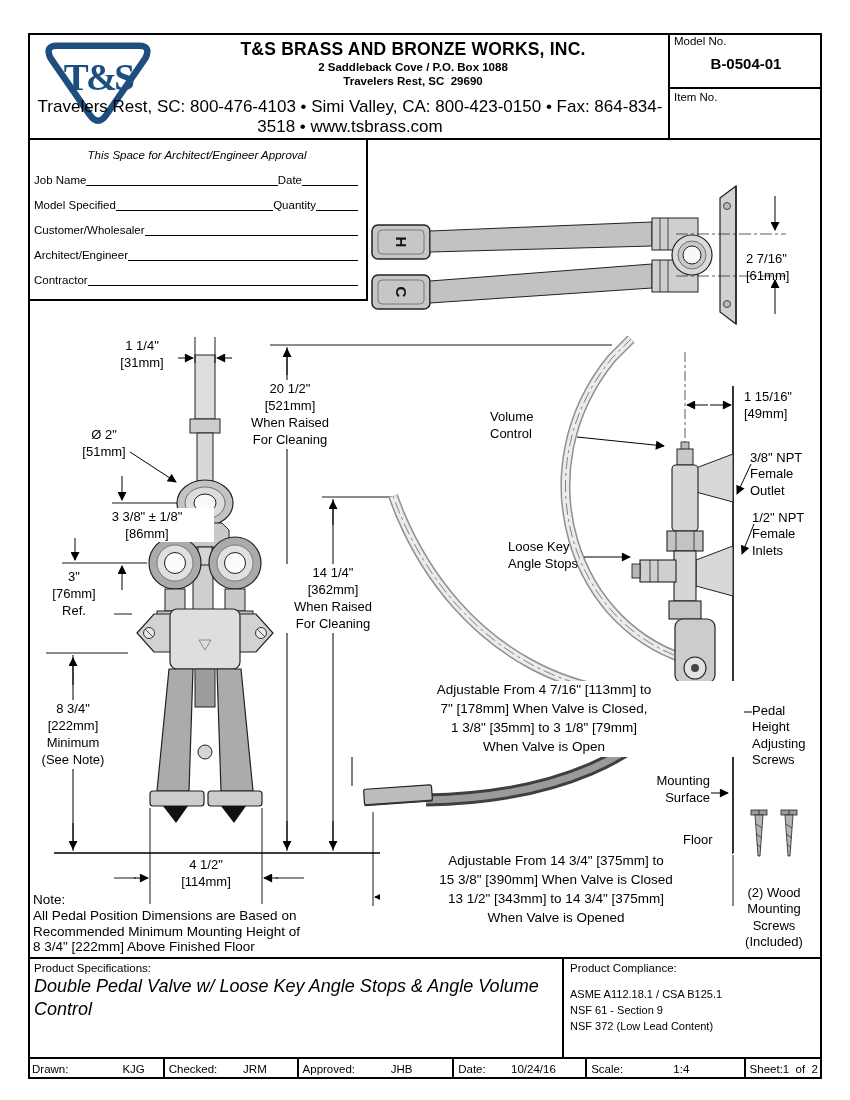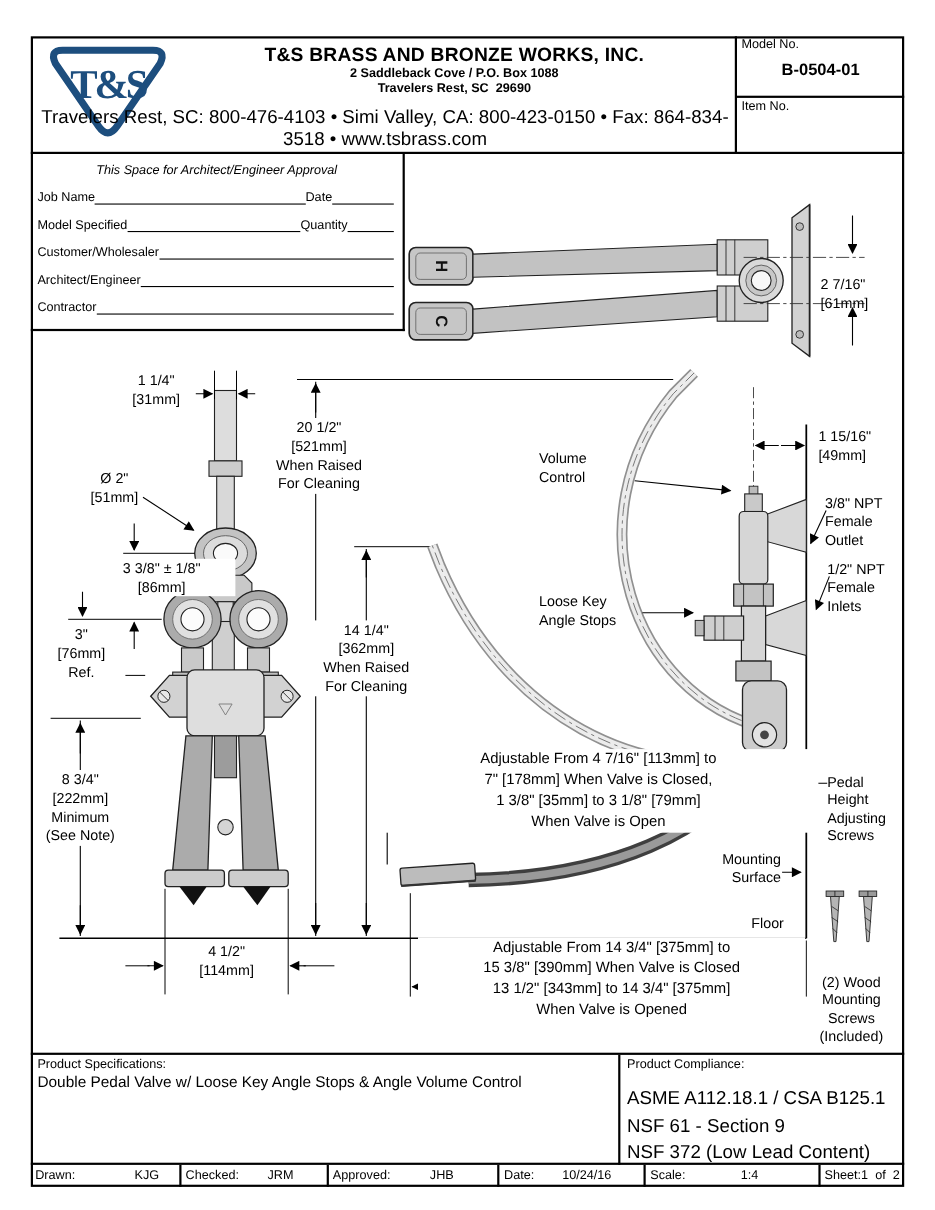--- a/index.html
+++ b/index.html
@@ -324,7 +324,7 @@
   <div class="lbl sm" style="left:724px;top:370px;width:70px">1/2" NPT
 Female
 Inlets</div>
-  <div class="lbl" style="left:462px;top:398px;width:94px">Loose Key
+  <div class="lbl" style="left:480px;top:398px;width:94px">Loose Key
 Angle Stops</div>
   <div class="lbl tc bg big" style="left:316px;top:541px;width:400px">Adjustable From 4 7/16" [113mm] to
 7" [178mm] When Valve is Closed,

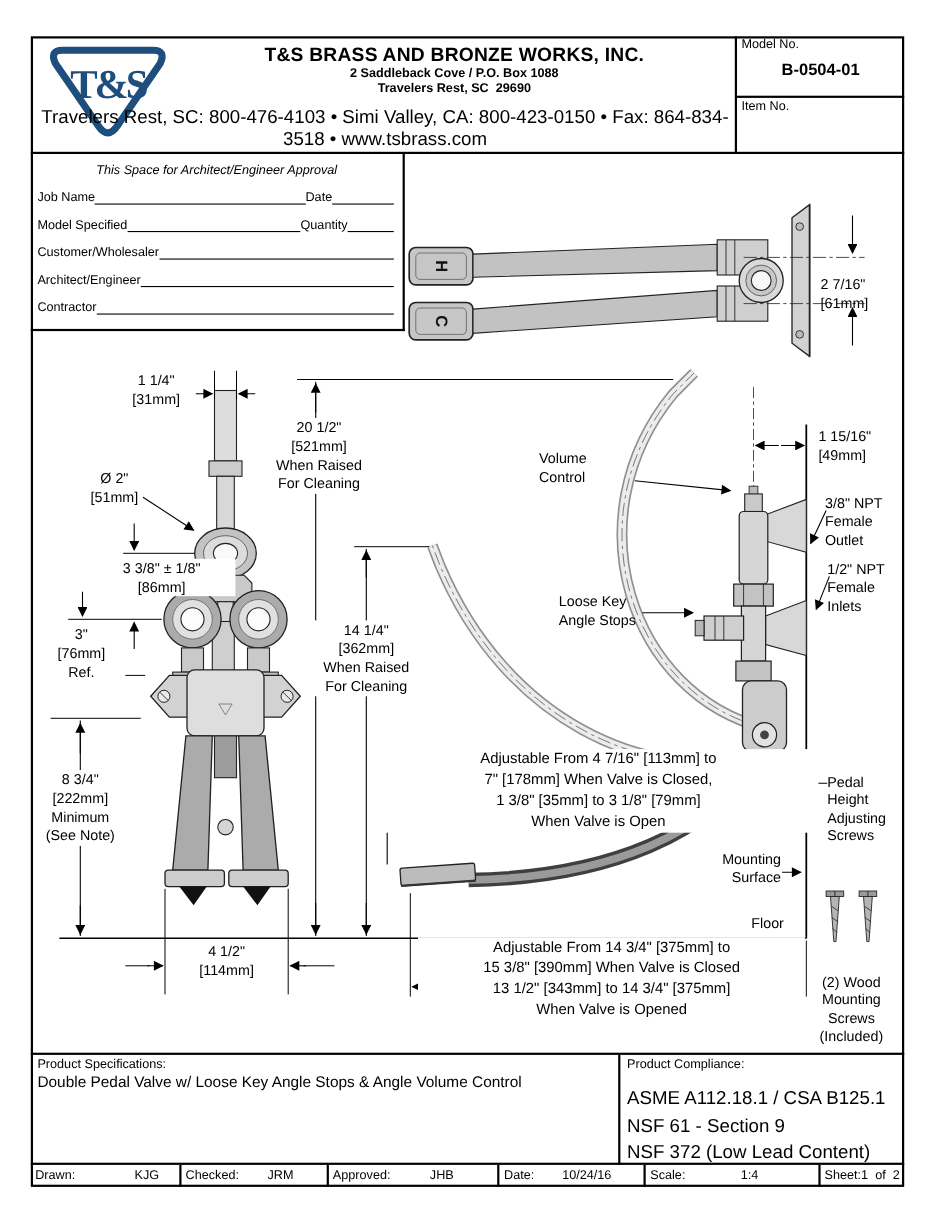--- a/index.html
+++ b/index.html
@@ -345,6 +345,10 @@
 Mounting
 Screws
 (Included)</div>
+  <div id="note">Note:
+All Pedal Position Dimensions are Based on
+Recommended Minimum Mounting Height of
+8 3/4" [222mm] Above Finished Floor</div>
 </div>
 
 <div class="abs" id="specs">

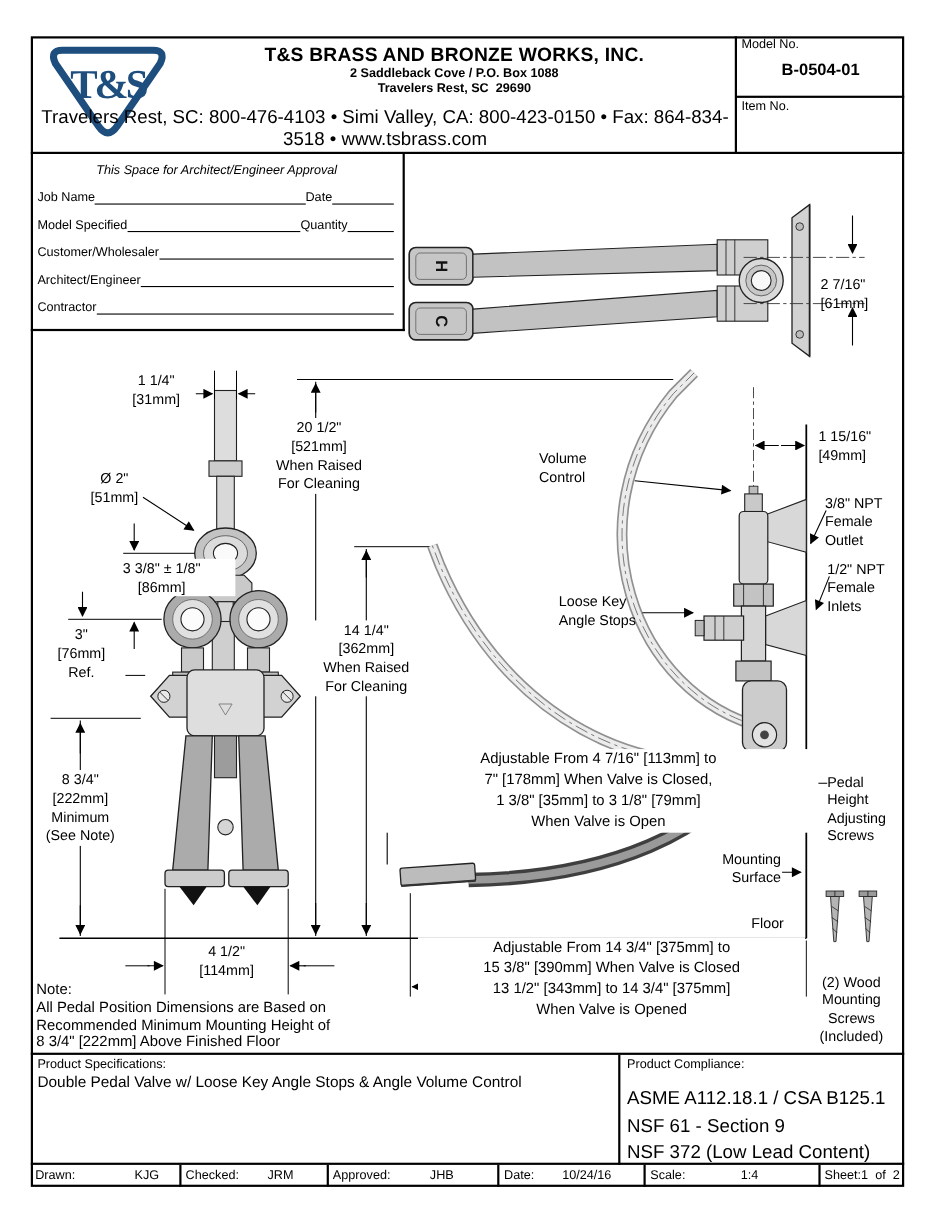--- a/index.html
+++ b/index.html
@@ -38,7 +38,7 @@
   
   #specs{left:28px;top:957px;width:794px;height:100px;border-top:2px solid #000;box-sizing:border-box;}
   #spec-left{position:absolute;left:0;top:0;width:534px;height:90px;padding:3px 6px;box-sizing:border-box;}
-  #spec-desc{font-size:14px;margin-top:1px;width:505px;line-height:1.25;}
+  #spec-desc{font-size:18px;margin-top:1px;width:505px;line-height:1.25;font-style:italic;}
   #spec-right{position:absolute;left:534px;top:0;width:260px;height:100px;border-left:2px solid #000;box-sizing:border-box;padding:3px 6px;}
   .comp-line{font-size:17px;line-height:1.45;}
   #comp-lines{margin-top:13px;}

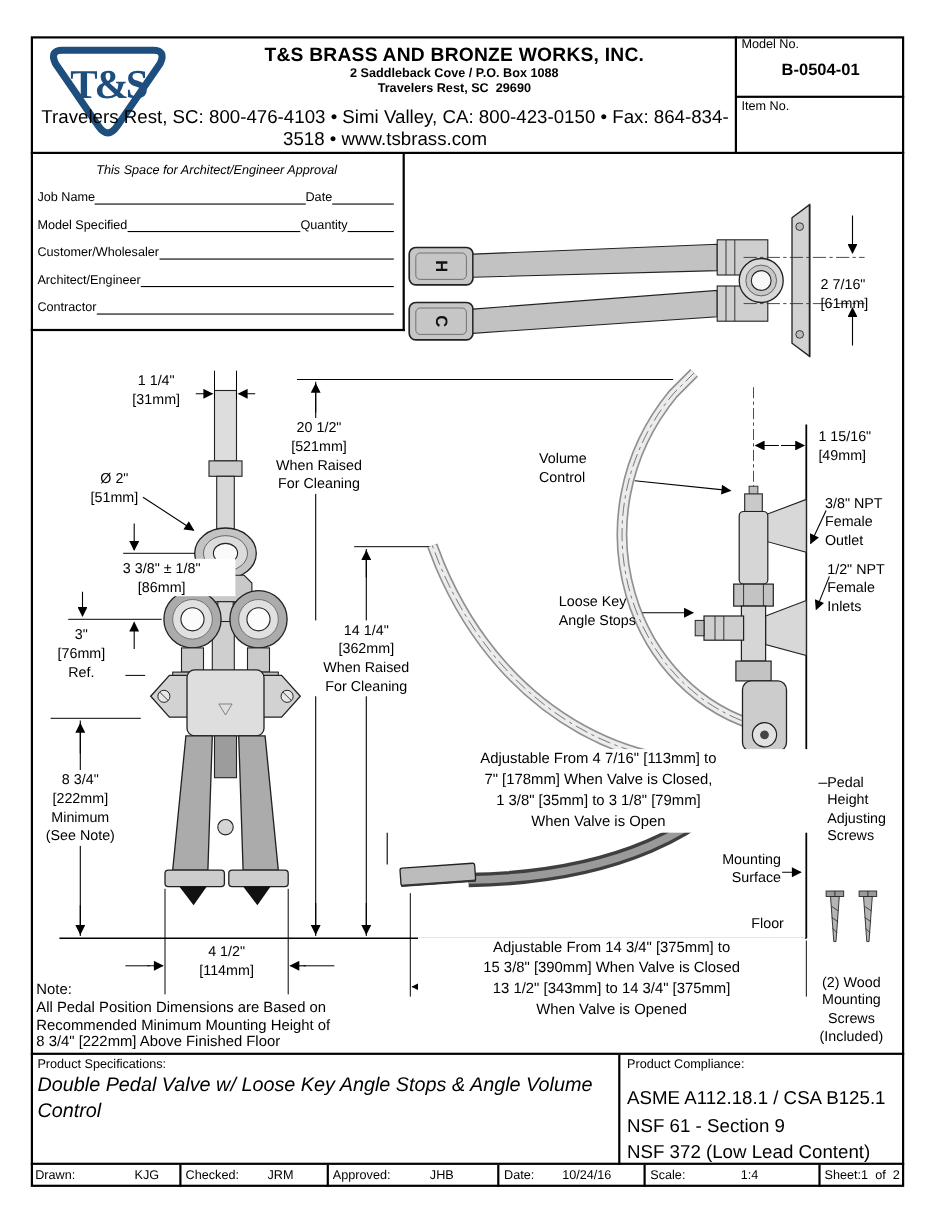--- a/index.html
+++ b/index.html
@@ -40,7 +40,7 @@
   #spec-left{position:absolute;left:0;top:0;width:534px;height:90px;padding:3px 6px;box-sizing:border-box;}
   #spec-desc{font-size:18px;margin-top:1px;width:505px;line-height:1.25;font-style:italic;}
   #spec-right{position:absolute;left:534px;top:0;width:260px;height:100px;border-left:2px solid #000;box-sizing:border-box;padding:3px 6px;}
-  .comp-line{font-size:17px;line-height:1.45;}
+  .comp-line{font-size:11px;line-height:1.45;}
   #comp-lines{margin-top:13px;}
   
   #titleblock{left:28px;top:1057px;width:794px;height:22px;border-top:2px solid #000;box-sizing:border-box;display:flex;}

